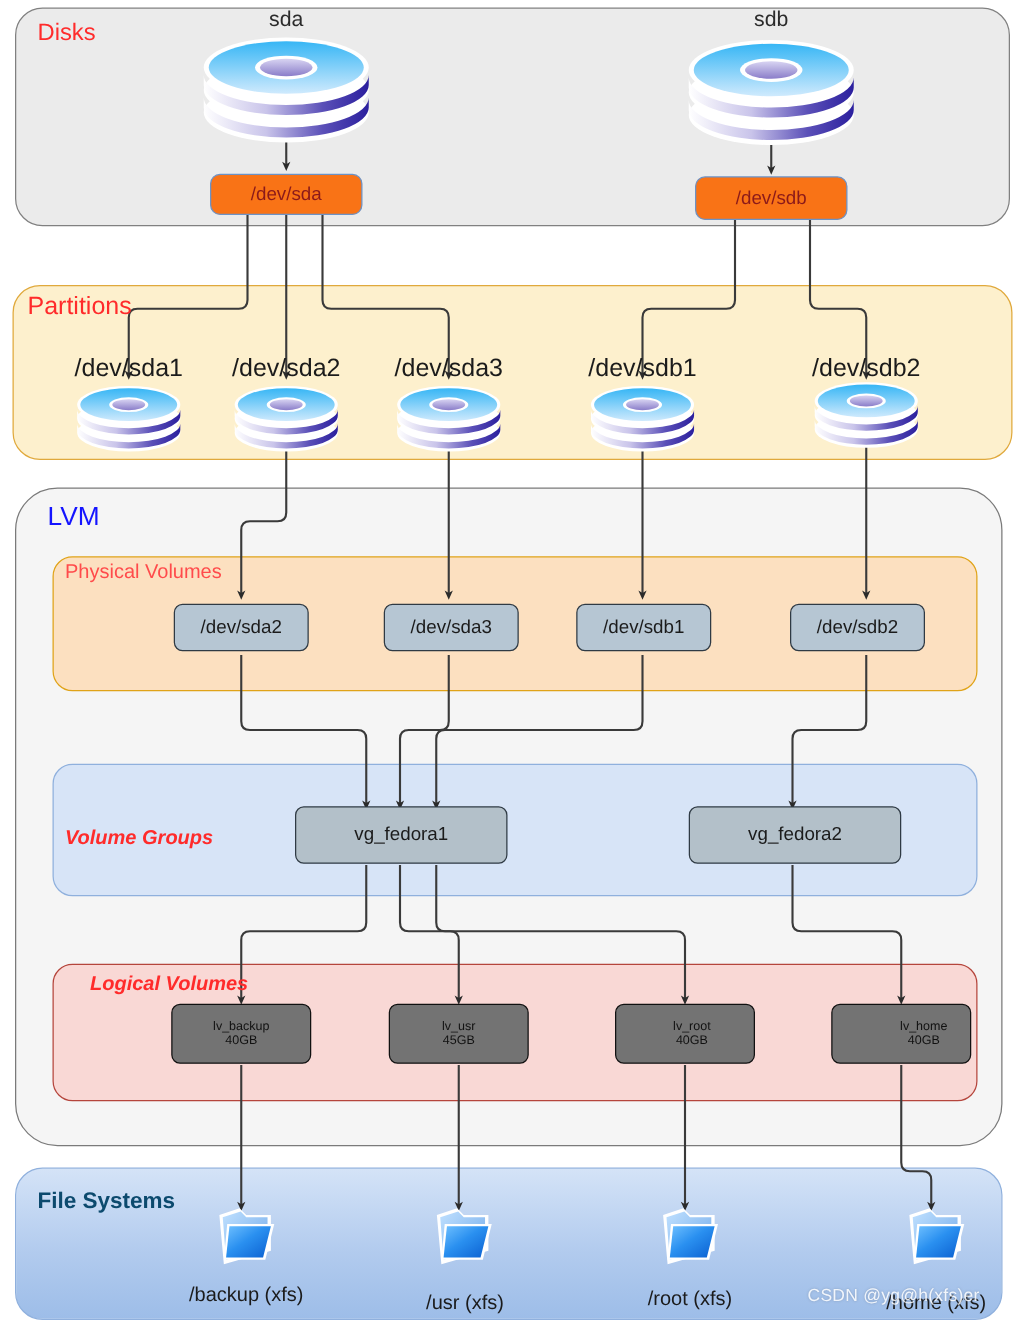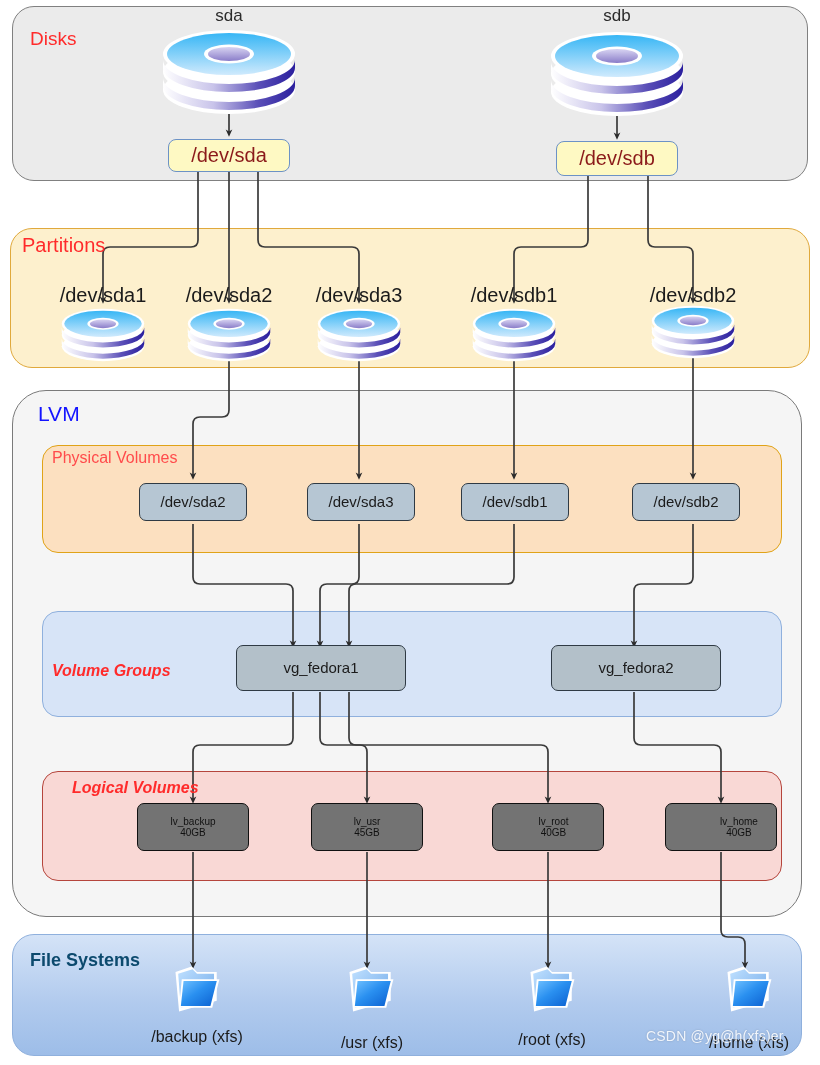--- a/index.html
+++ b/index.html
@@ -12,7 +12,7 @@
 
   #disks-section{left:12px;top:6px;width:796px;height:175px;
     background:#ebebeb;border:1.6px solid #808080;border-radius:22px;}
-  #disks-label{left:30px;top:16px;font-size:19px;color:#ff2b2b;margin-top:12px;}
+  #disks-label{left:30px;top:16px;font-size:19px;color:#ff2b2b;}
 
   #partitions-section{left:10px;top:228px;width:800px;height:140px;
     background:#fdf0cd;border:1.6px solid #e0a93c;border-radius:22px;}

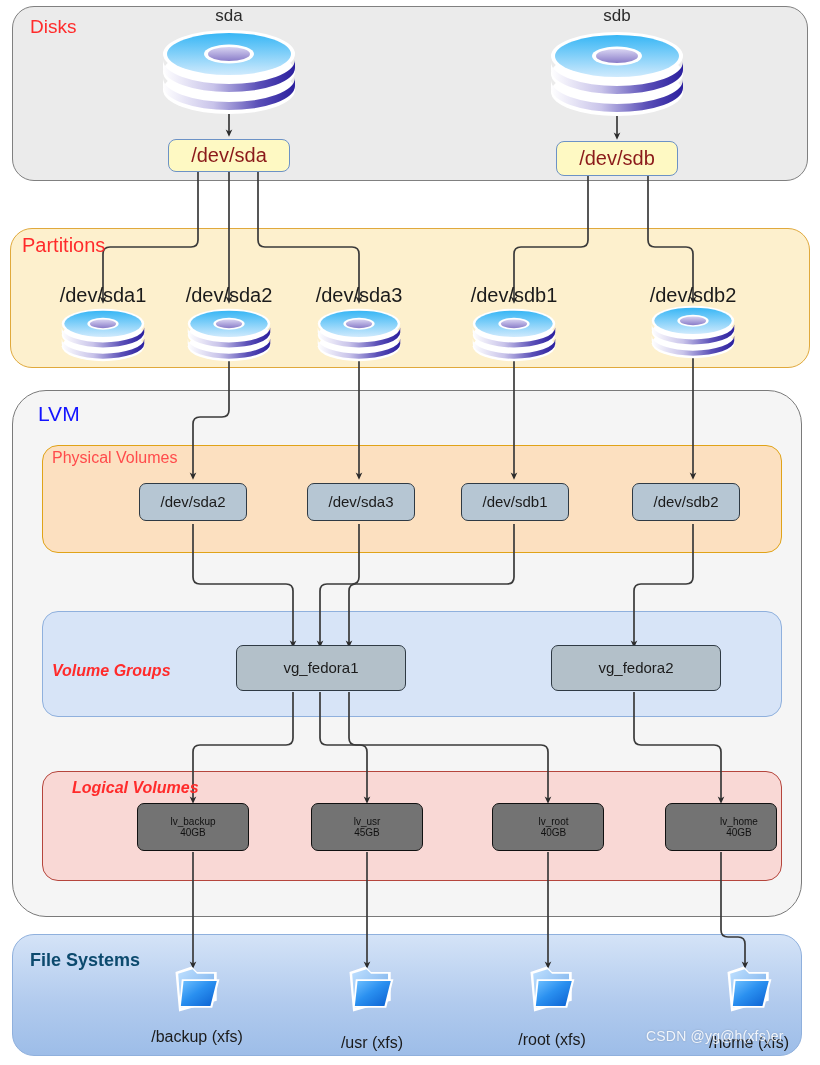--- a/index.html
+++ b/index.html
@@ -43,8 +43,8 @@
   .node{position:absolute;box-sizing:border-box;display:flex;align-items:center;
         justify-content:center;text-align:center;line-height:1.15;}
 
-  .devbox{background:#fef9c3;border:1.3px solid #6c92c6;border-radius:8px;
-          color:#8b1a1a;font-size:20px;}
+  .devbox{background:#f97316;border:1.3px solid #6c92c6;border-radius:8px;
+          color:#8b1a1a;font-size:15px;}
   .pvbox{background:#b6c6d3;border:1.3px solid #2f3a44;border-radius:7px;
          color:#1b1b1b;font-size:15px;}
   .vgbox{background:#b3c0c9;border:1.3px solid #2f3a44;border-radius:7px;

